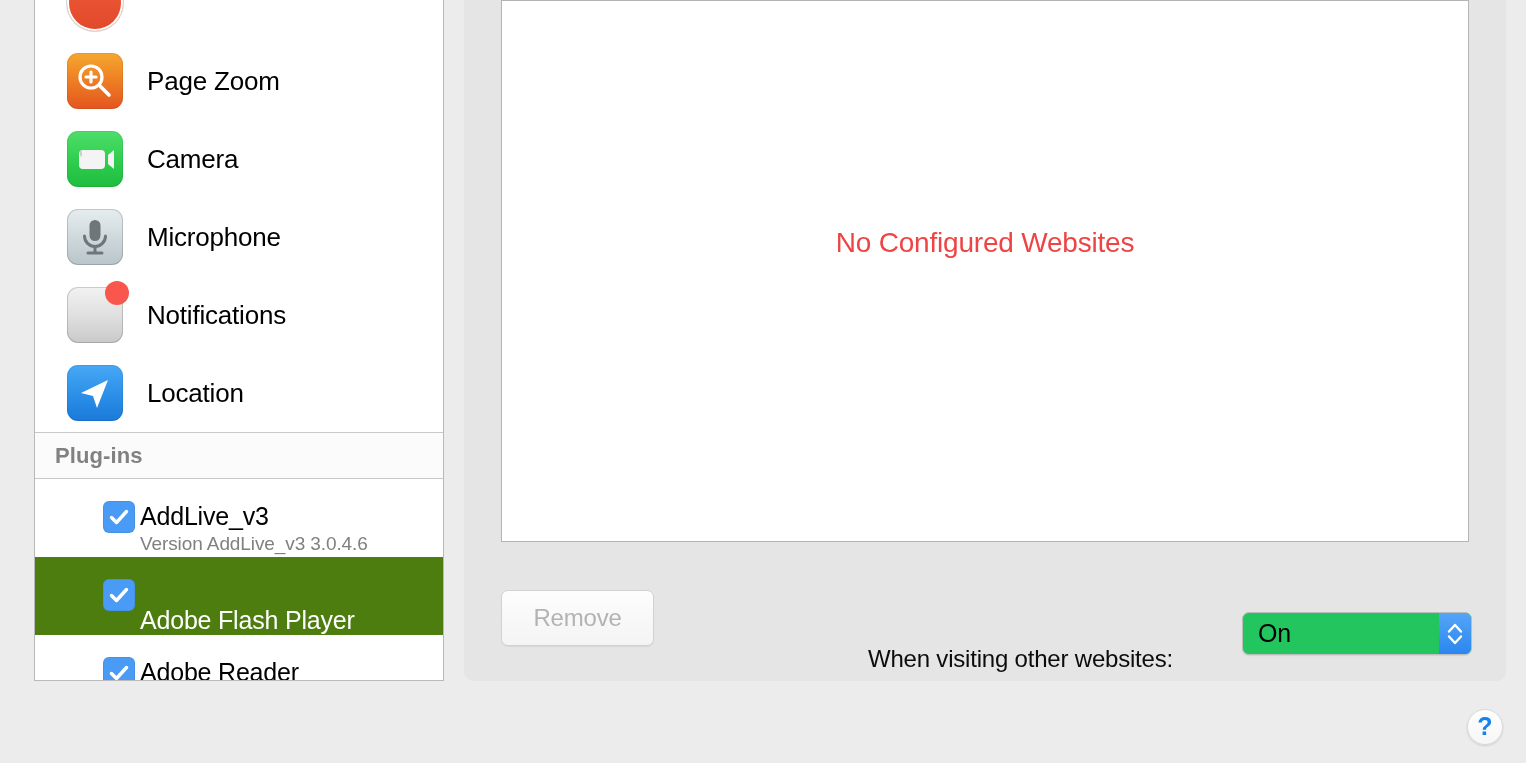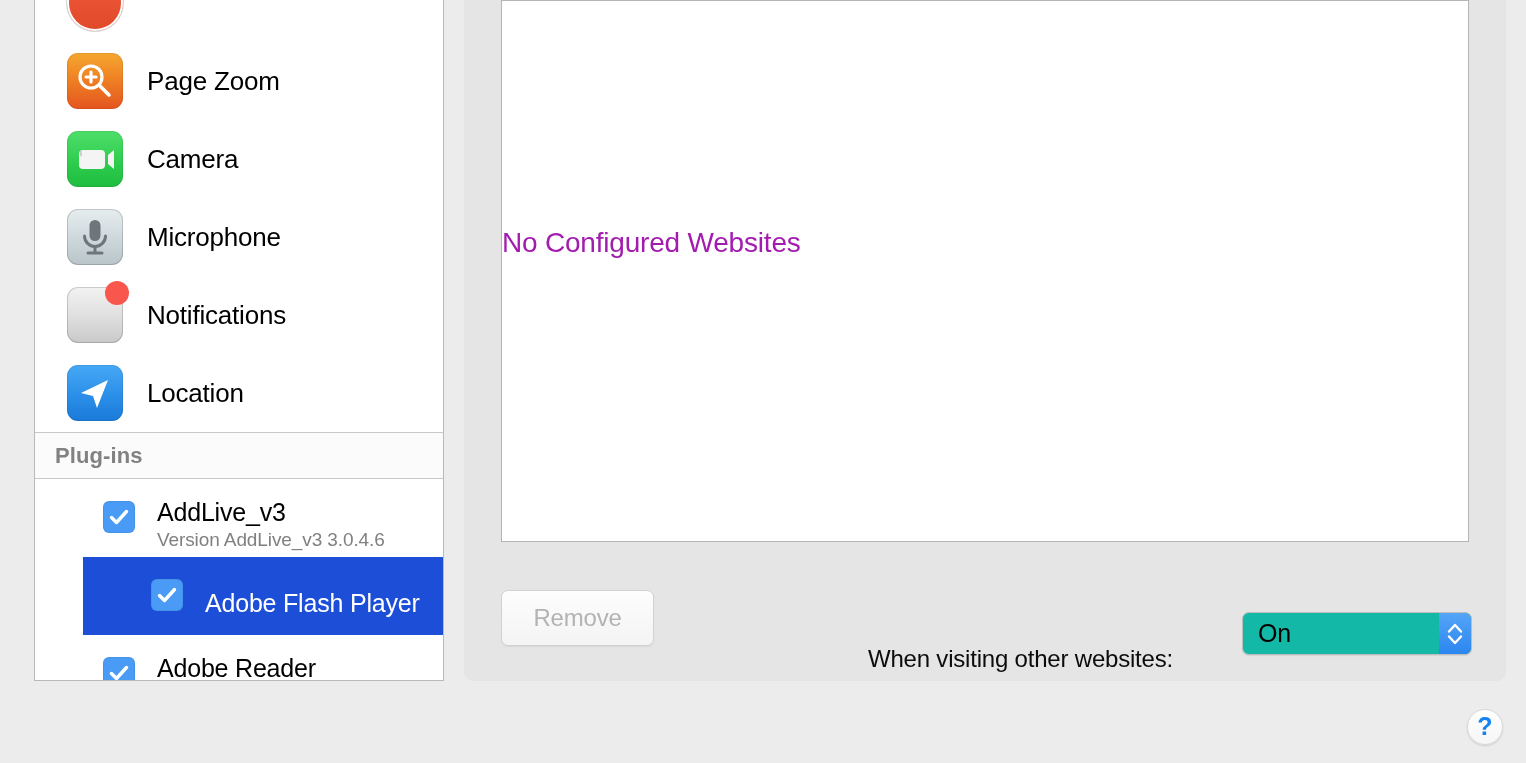--- a/index.html
+++ b/index.html
@@ -191,8 +191,9 @@
     left: 0;
     top: 226px;
     width: 100%;
+    text-align: center;
     font-size: 28px;
-    color: #a21caf;
+    color: #ef4444;
     letter-spacing: -0.2px;
   }
 

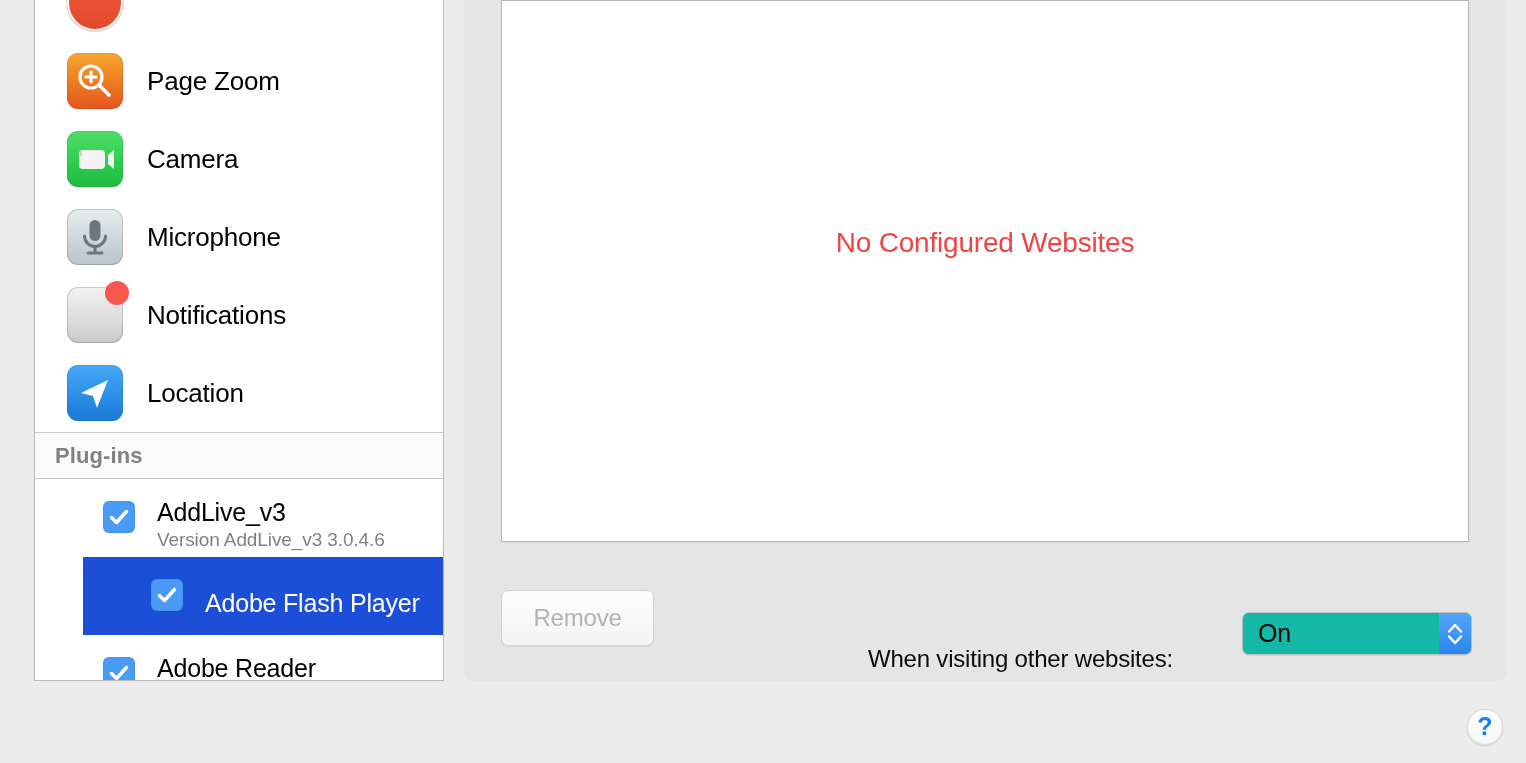--- a/index.html
+++ b/index.html
@@ -125,9 +125,9 @@
   
   .plug-row {
     display: flex;
-    align-items: center;
+    align-items: flex-end;
     height: 78px;
-    padding-left: 58px;
+    padding-left: 41px;
     padding-top: 13px;
     box-sizing: border-box;
     position: relative;

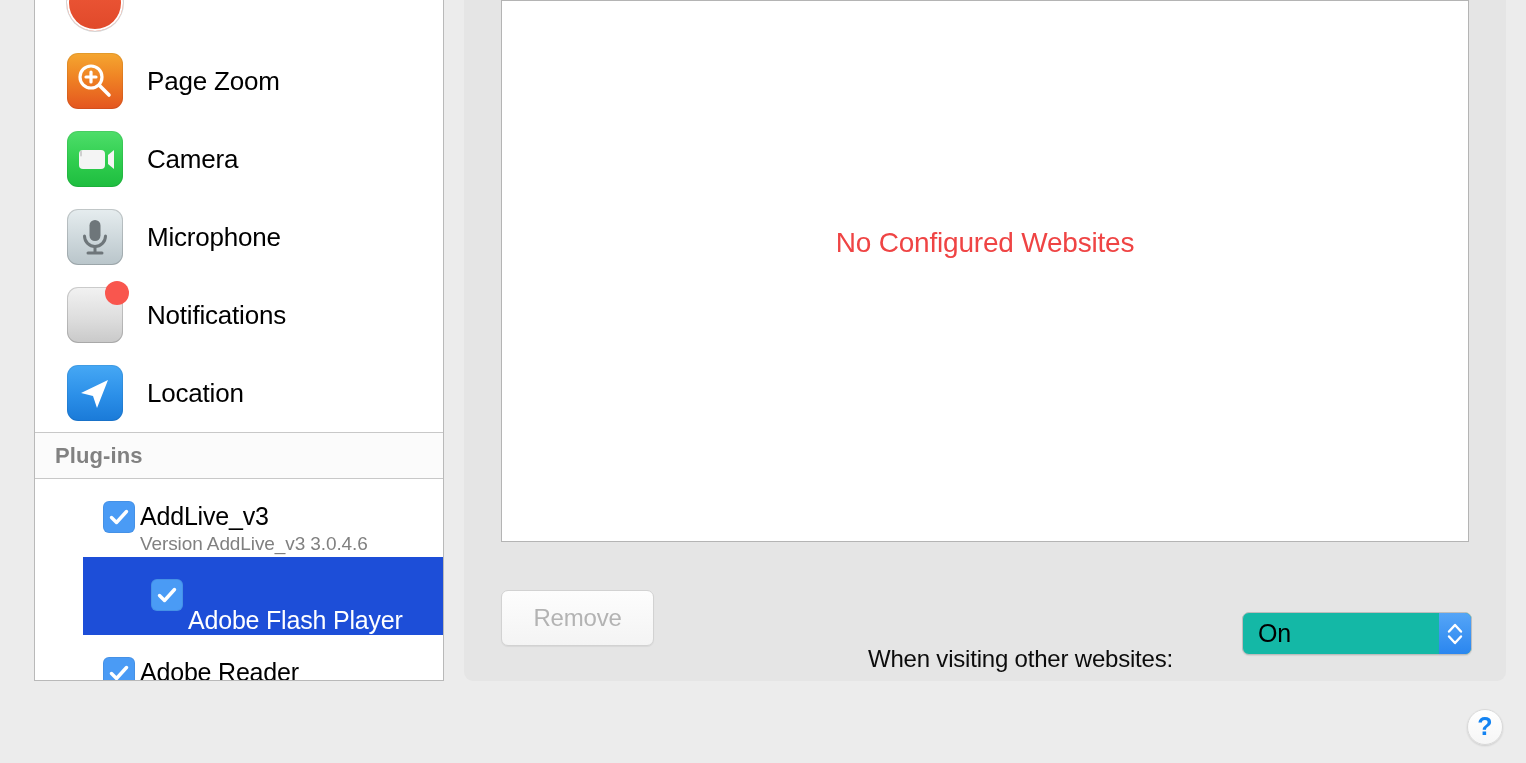--- a/index.html
+++ b/index.html
@@ -133,8 +133,7 @@
     position: relative;
   }
   .plug-row.selected {
-    background: #1d4ed8;
-    margin-left: 48px;
+    background: #4d7c0f;
   }
   .plug-check {
     position: absolute;

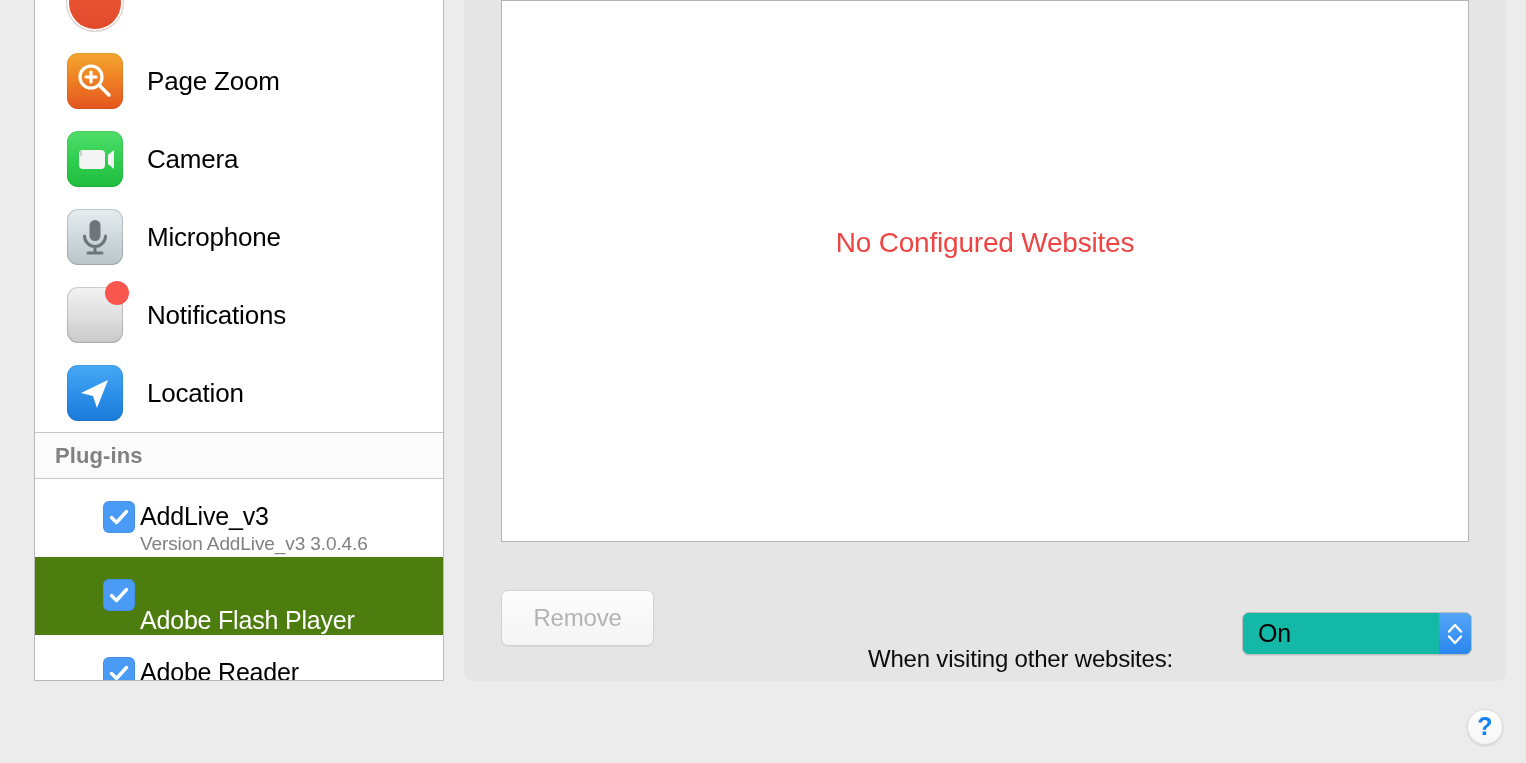--- a/index.html
+++ b/index.html
@@ -232,7 +232,7 @@
     width: 230px;
     height: 43px;
     border-radius: 7px;
-    background: #14b8a6;
+    background: #22c55e;
     border: 1px solid #bdbdbd;
     box-sizing: border-box;
     box-shadow: 0 1px 1px rgba(0,0,0,0.08);

